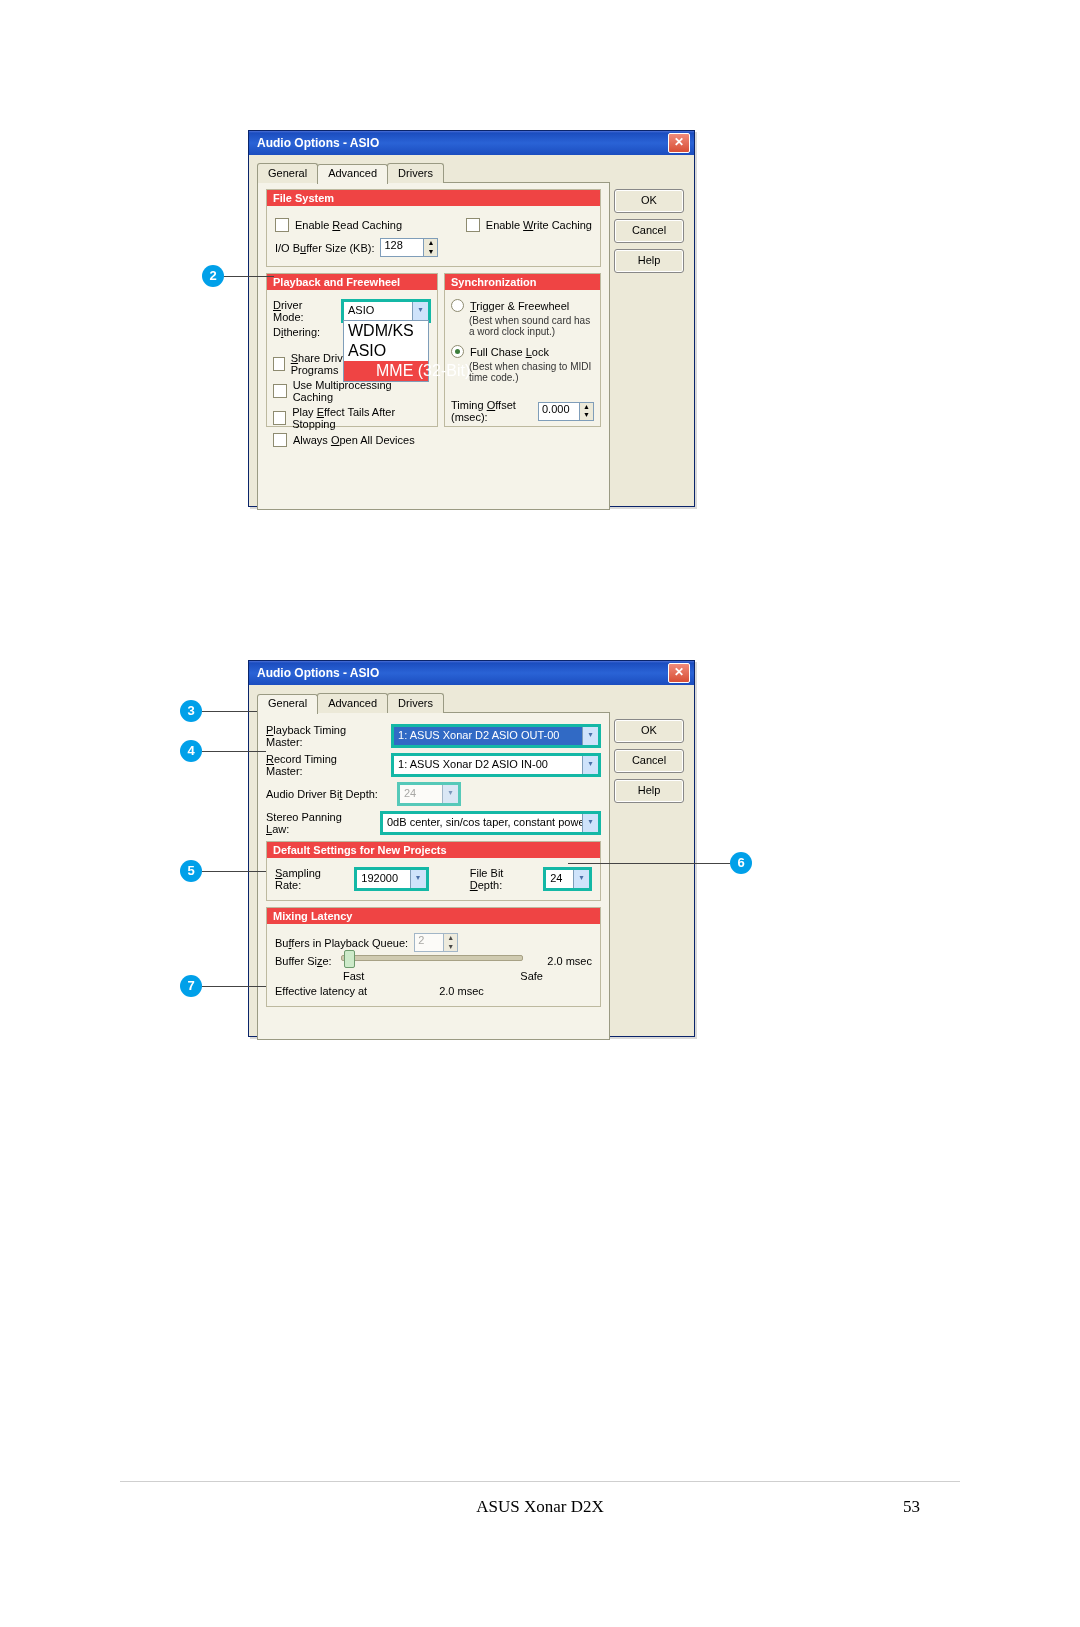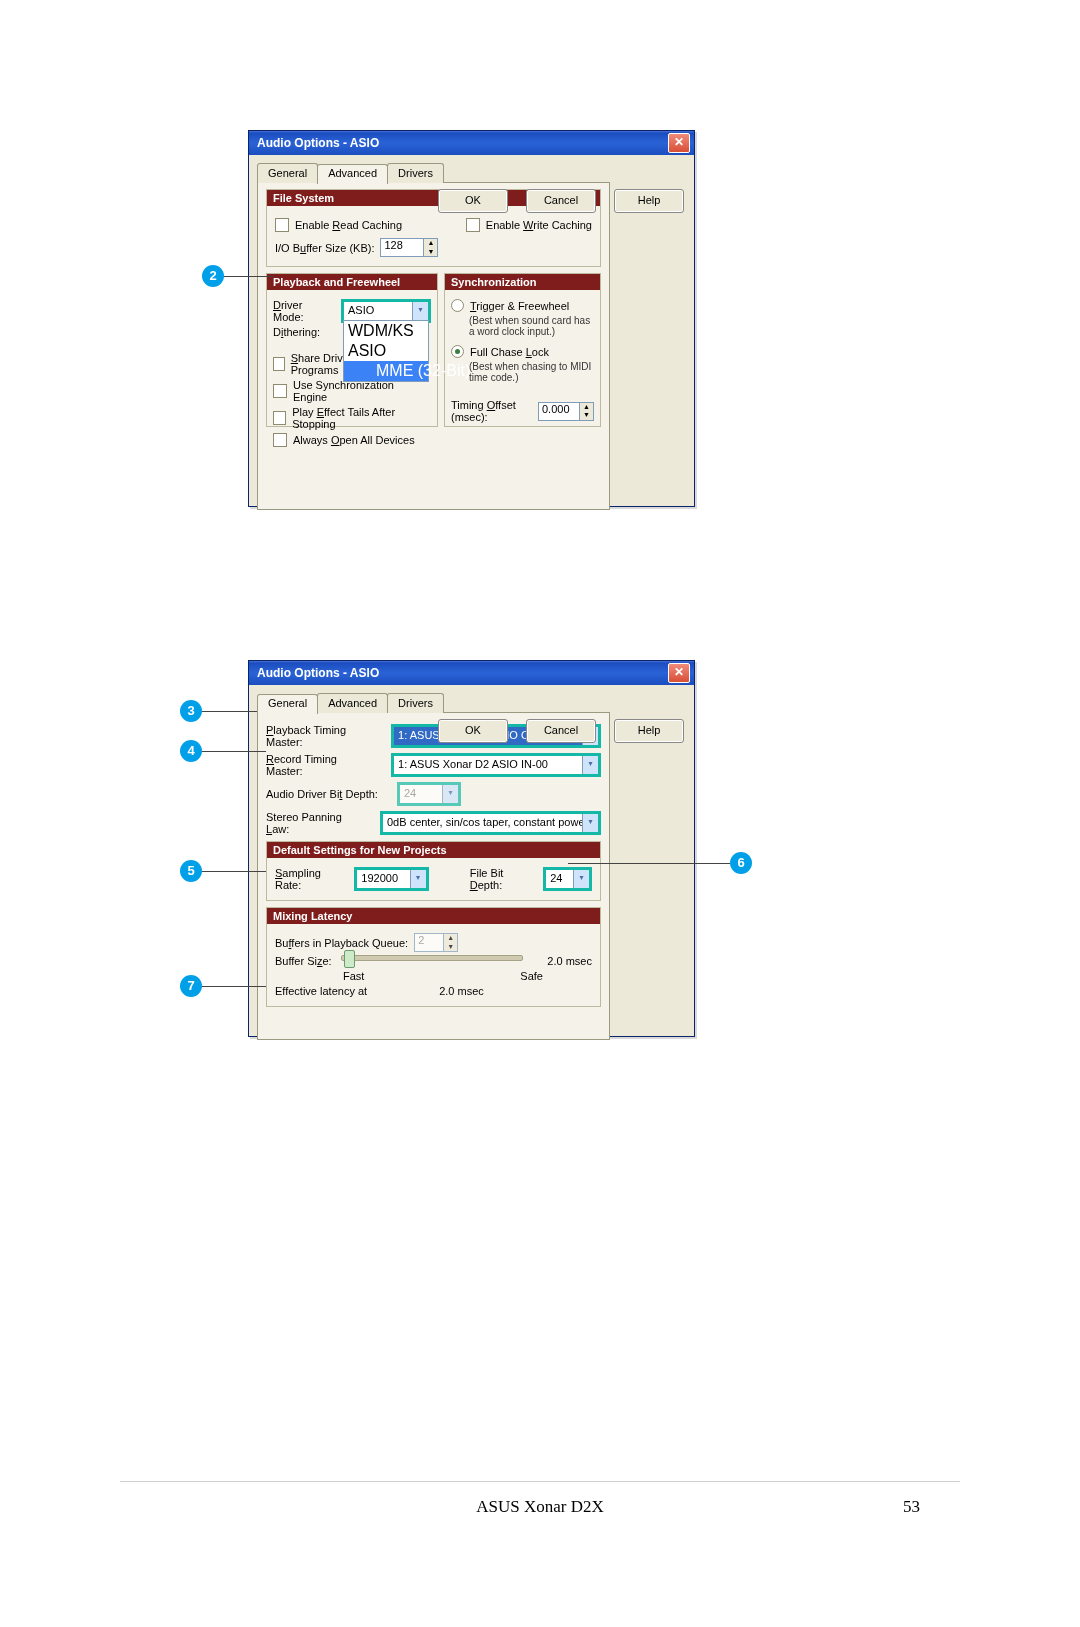--- a/index.html
+++ b/index.html
@@ -124,7 +124,7 @@
     font-size: 11px;
   }
   .section-header {
-    background: #7f1d1d;
+    background: #ef4444;
     color: #fff;
     font-weight: bold;
     font-size: 11px;

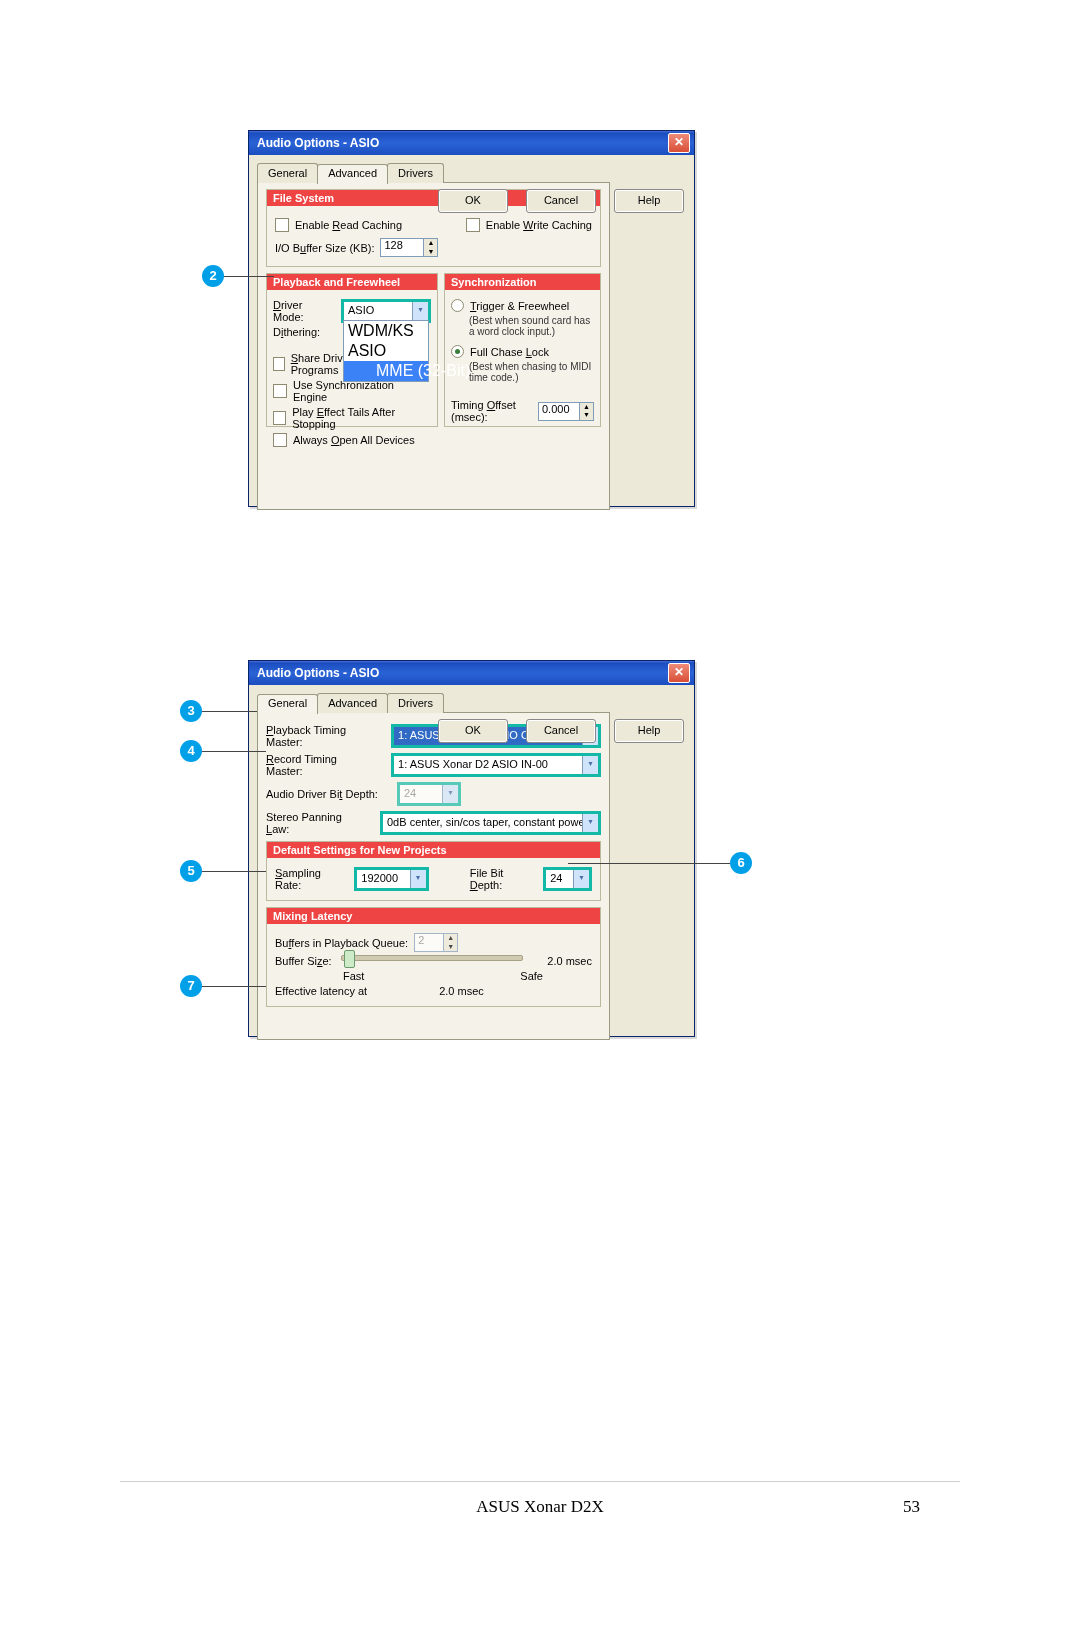--- a/index.html
+++ b/index.html
@@ -108,8 +108,8 @@
     right: 10px;
     top: 34px;
     display: flex;
-    flex-direction: row;
-    gap: 18px;
+    flex-direction: column;
+    gap: 6px;
   }
   .btn {
     width: 68px;

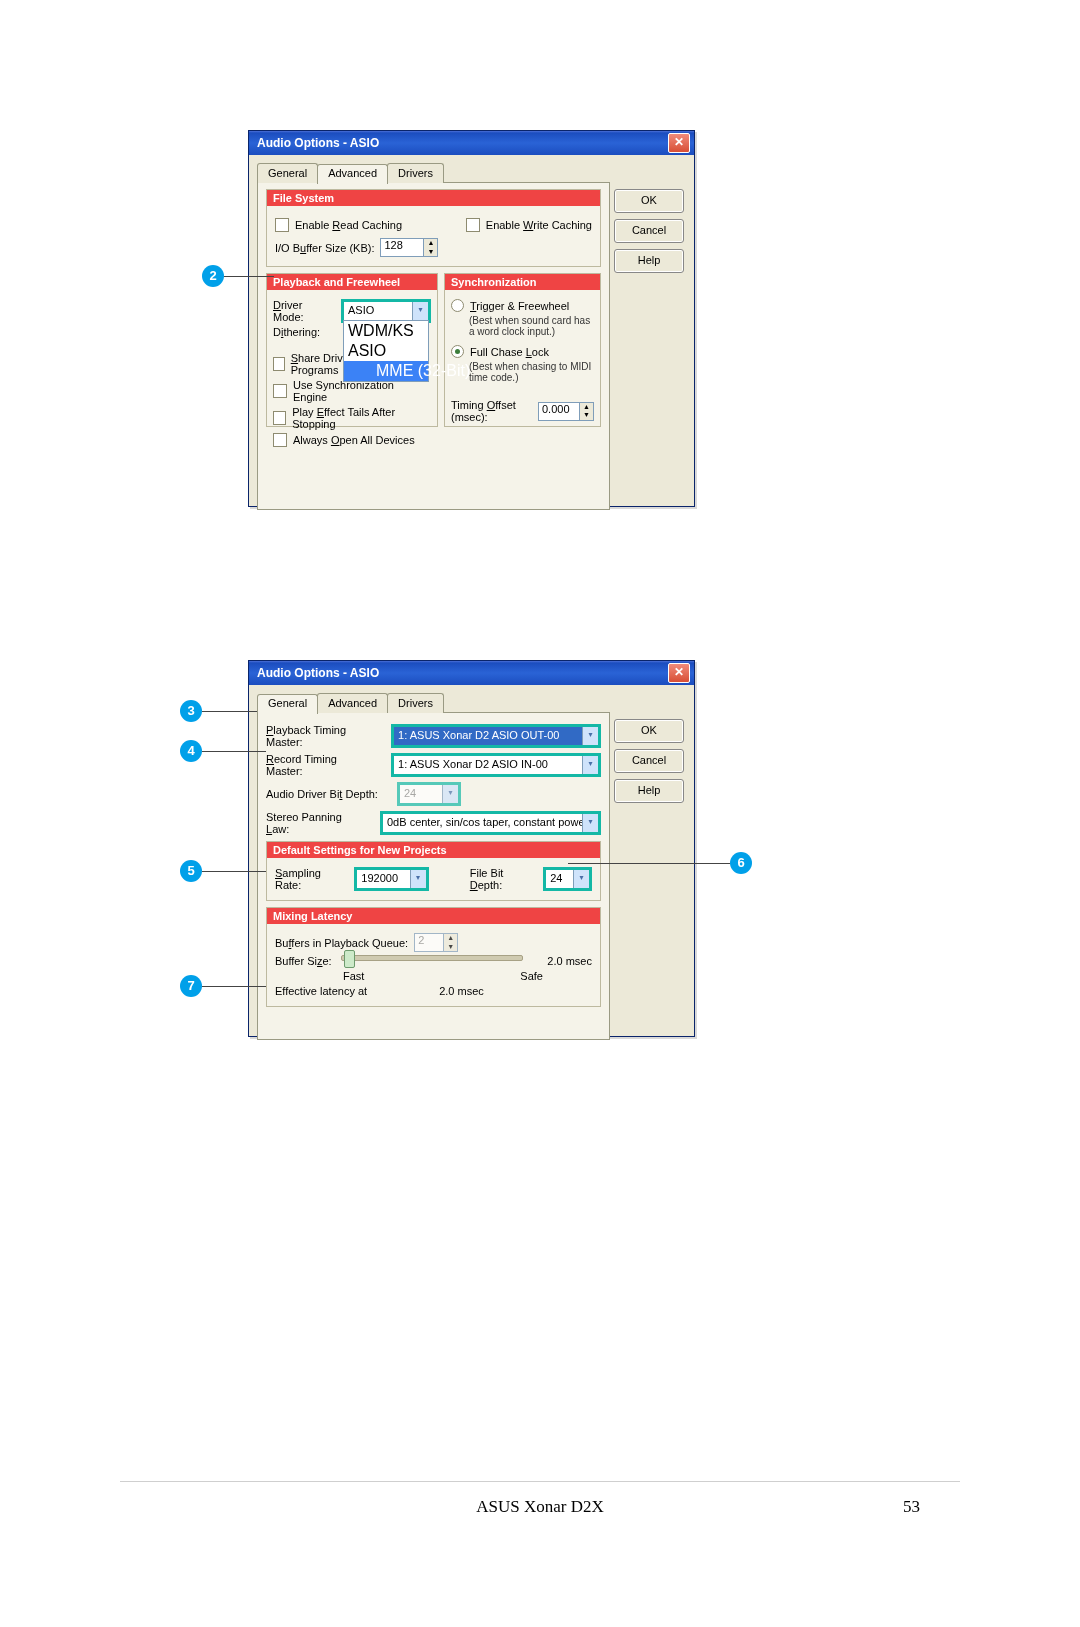--- a/index.html
+++ b/index.html
@@ -209,7 +209,7 @@
     white-space: nowrap;
   }
   .dropdown-list .hl {
-    background: #3b82f6;
+    background: #ef4444;
     color: #fff;
     padding-left: 32px;
   }

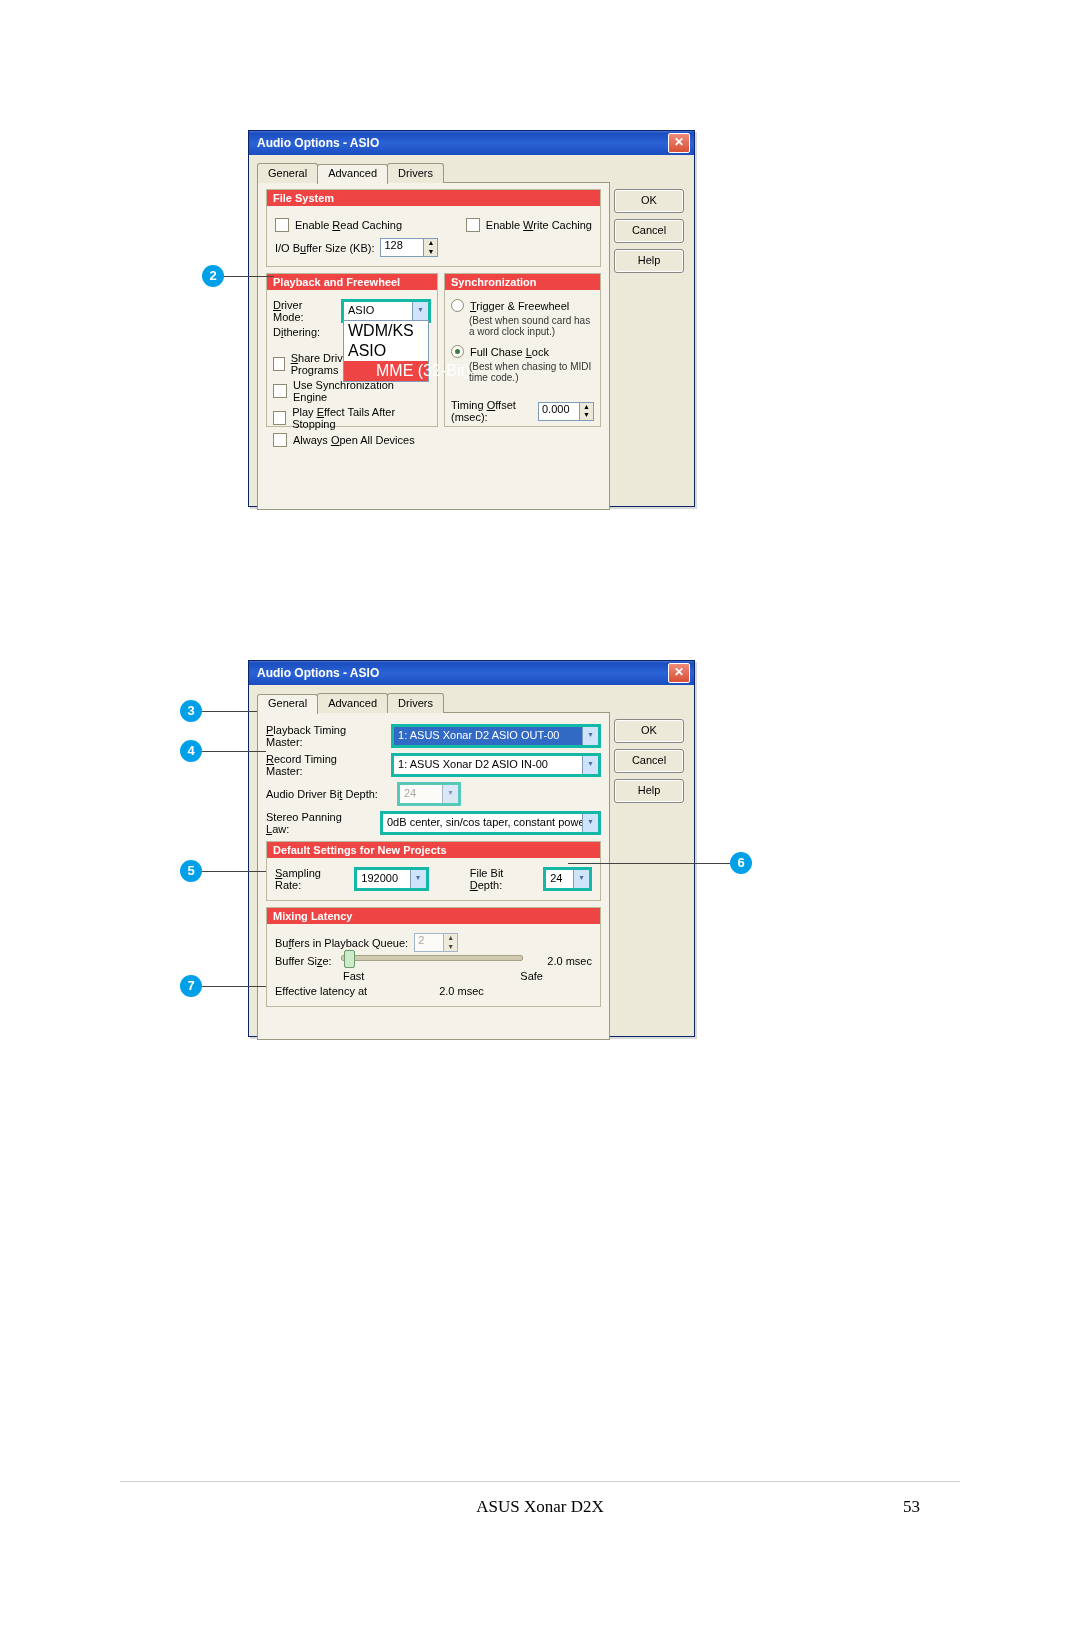--- a/index.html
+++ b/index.html
@@ -343,7 +343,7 @@
                   </div>
               <div class="row">
                     <span class="chk"></span>
-                    <span class="lbl">Use Synchronization Engine</span>
+                    <span class="lbl">Use Multiprocessing Caching</span>
                   </div>
               <div class="row">
                     <span class="chk"></span>

